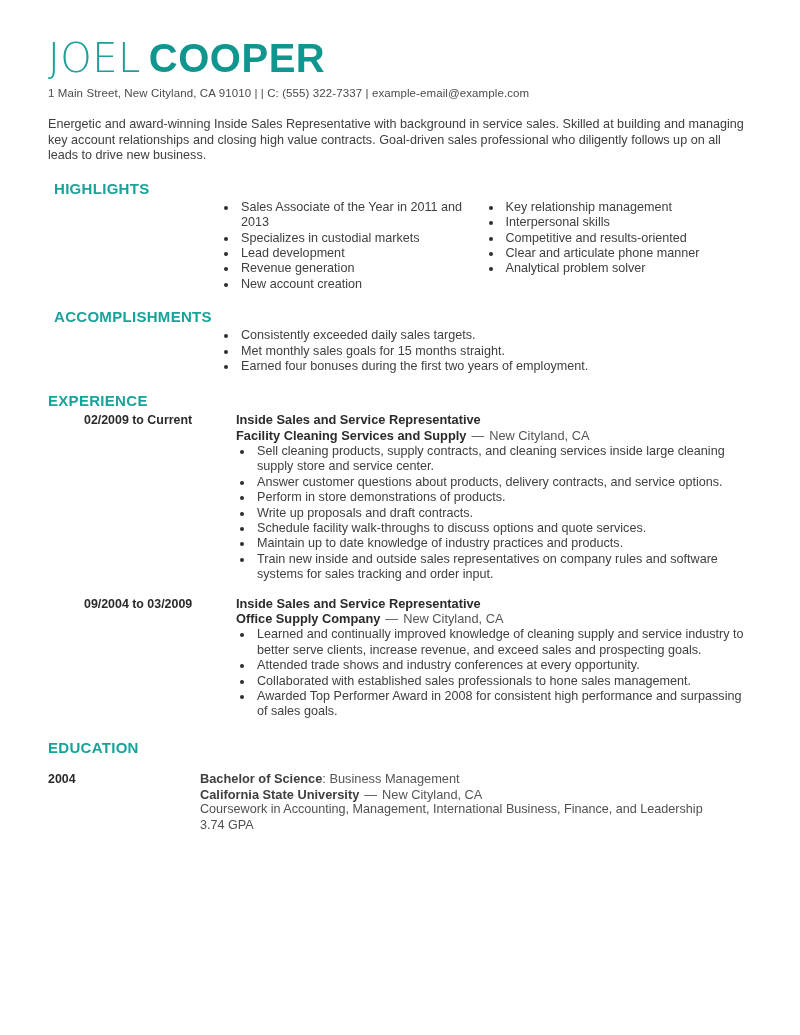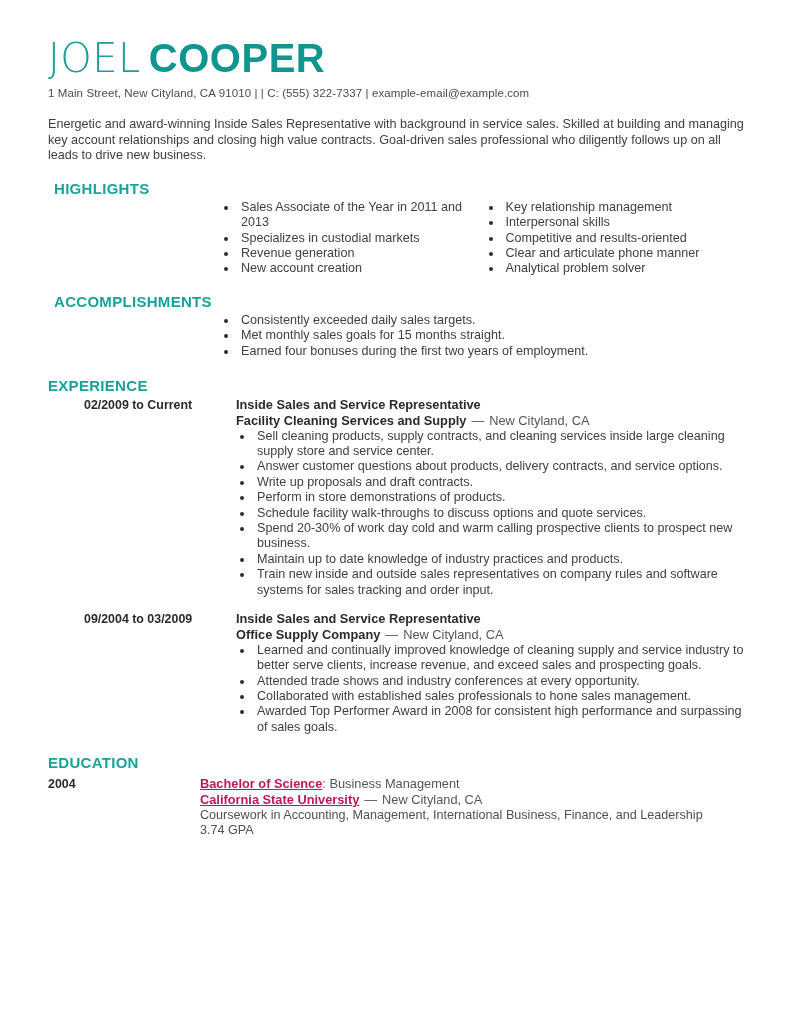--- a/index.html
+++ b/index.html
@@ -204,6 +204,7 @@
         <ul class="bl">
           <li>Sales Associate of the Year in 2011 and 2013</li>
           <li>Specializes in custodial markets</li>
+          <li>Lead development</li>
           <li>Revenue generation</li>
           <li>New account creation</li>
         </ul>

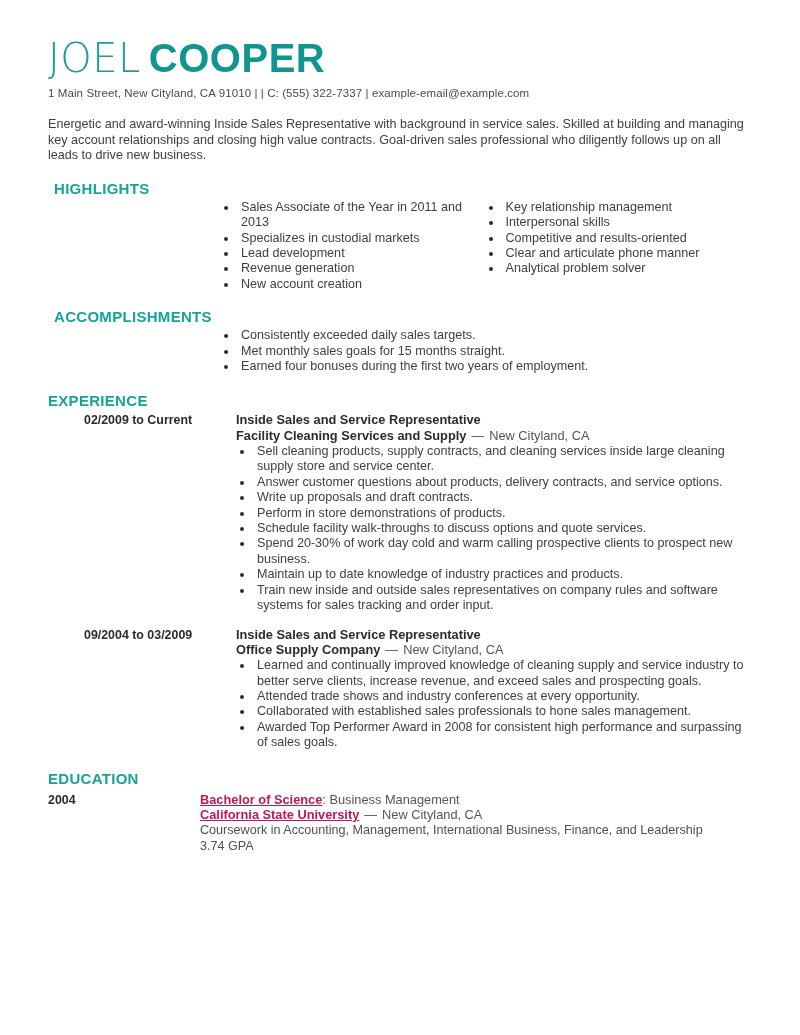--- a/index.html
+++ b/index.html
@@ -245,8 +245,8 @@
         <ul class="bl job-bullets">
           <li>Sell cleaning products, supply contracts, and cleaning services inside large cleaning supply store and service center.</li>
           <li>Answer customer questions about products, delivery contracts, and service options.</li>
+          <li>Perform in store demonstrations of products.</li>
           <li>Write up proposals and draft contracts.</li>
-          <li>Perform in store demonstrations of products.</li>
           <li>Schedule facility walk-throughs to discuss options and quote services.</li>
           <li>Spend 20-30% of work day cold and warm calling prospective clients to prospect new business.</li>
           <li>Maintain up to date knowledge of industry practices and products.</li>

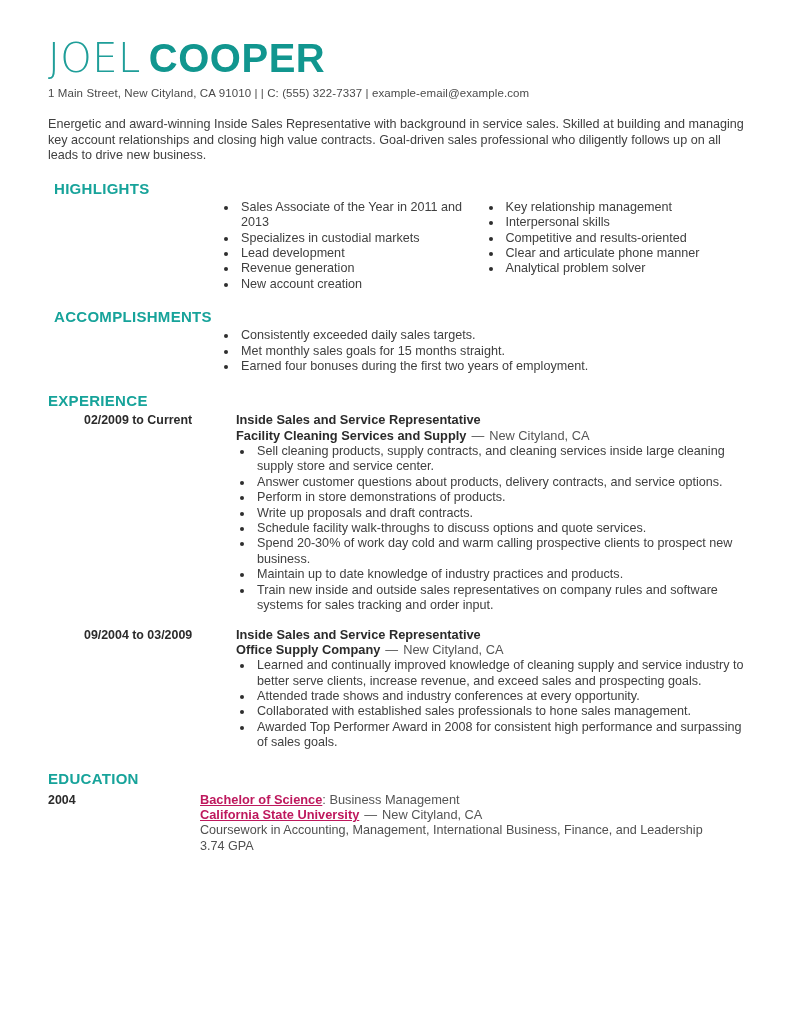--- a/index.html
+++ b/index.html
@@ -248,7 +248,6 @@
           <li>Perform in store demonstrations of products.</li>
           <li>Write up proposals and draft contracts.</li>
           <li>Schedule facility walk-throughs to discuss options and quote services.</li>
-          <li>Spend 20-30% of work day cold and warm calling prospective clients to prospect new business.</li>
           <li>Maintain up to date knowledge of industry practices and products.</li>
           <li>Train new inside and outside sales representatives on company rules and software systems for sales tracking and order input.</li>
         </ul>

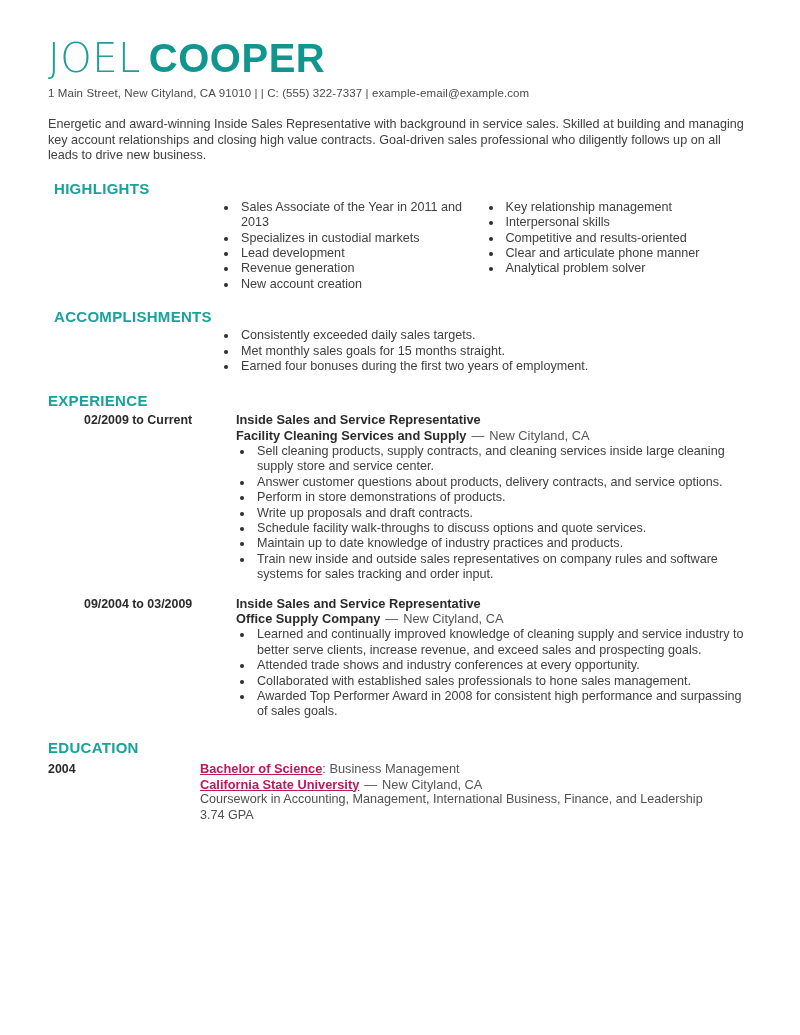--- a/index.html
+++ b/index.html
@@ -156,7 +156,7 @@
   .edu-block { margin-top: 19px; }
   .edu-row {
     display: flex;
-    margin-top: 4px;
+    margin-top: 14px;
   }
   .edu-date {
     width: 152px;

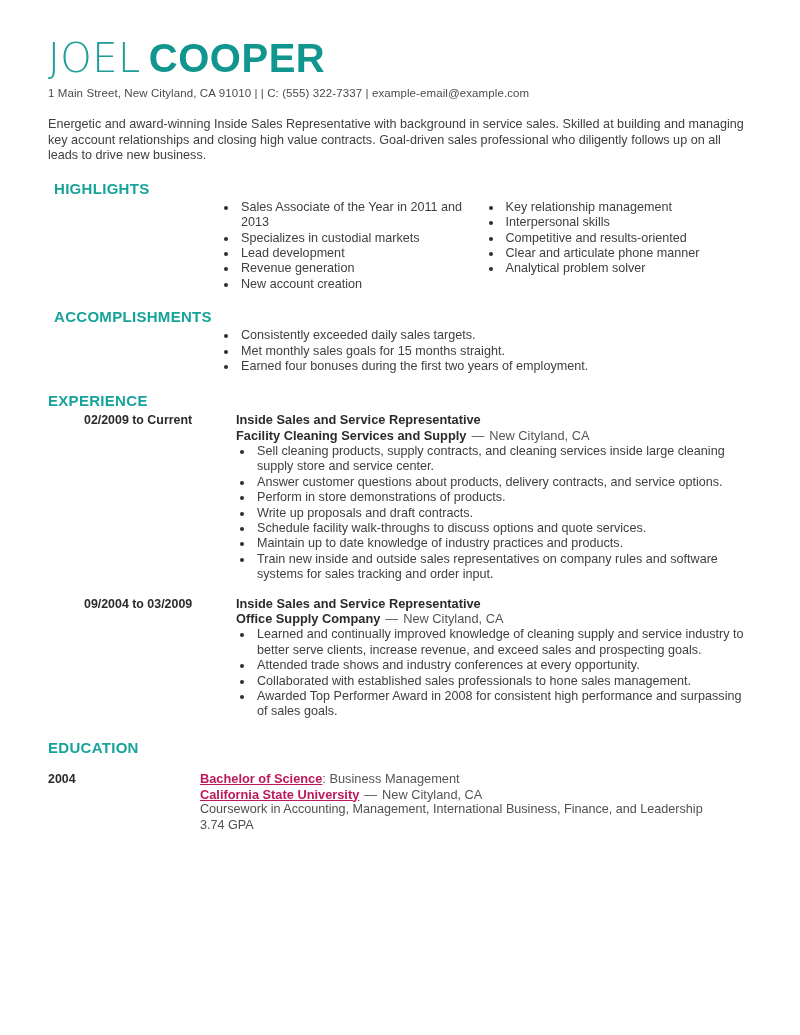--- a/index.html
+++ b/index.html
@@ -173,7 +173,7 @@
     line-height: 15.8px;
     color: #555555;
   }
-  .edu-strong { font-weight: bold; color: #be185d; text-decoration: underline; }
+  .edu-strong { font-weight: bold; color: #404040; }
   .edu-plain {
     font-size: 12.6px;
     line-height: 15.6px;

